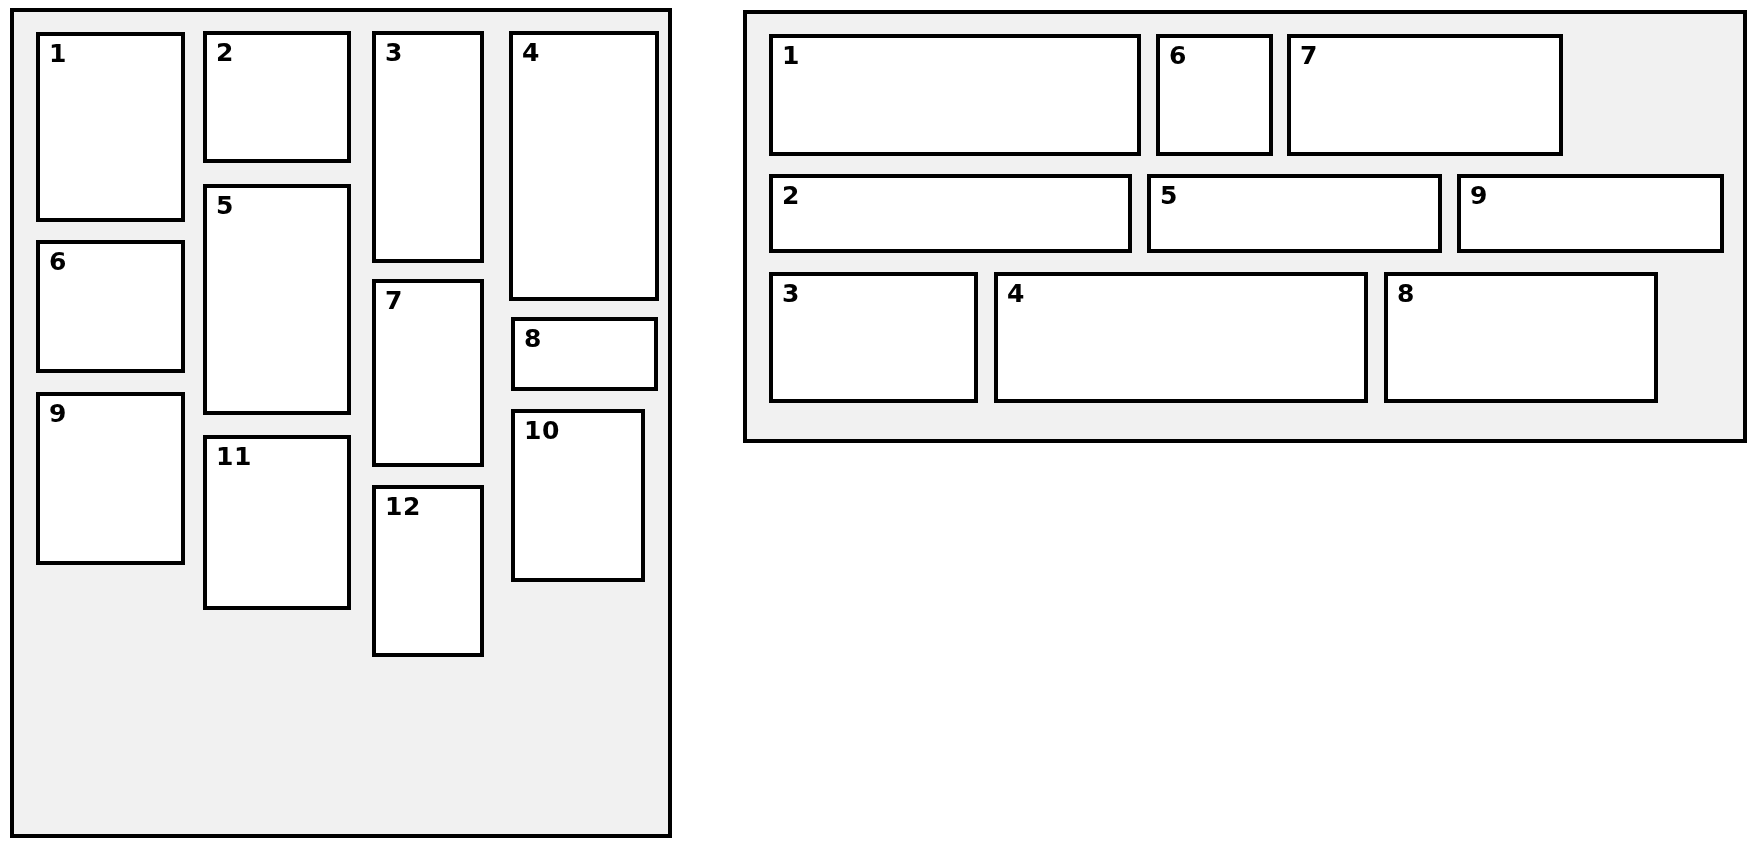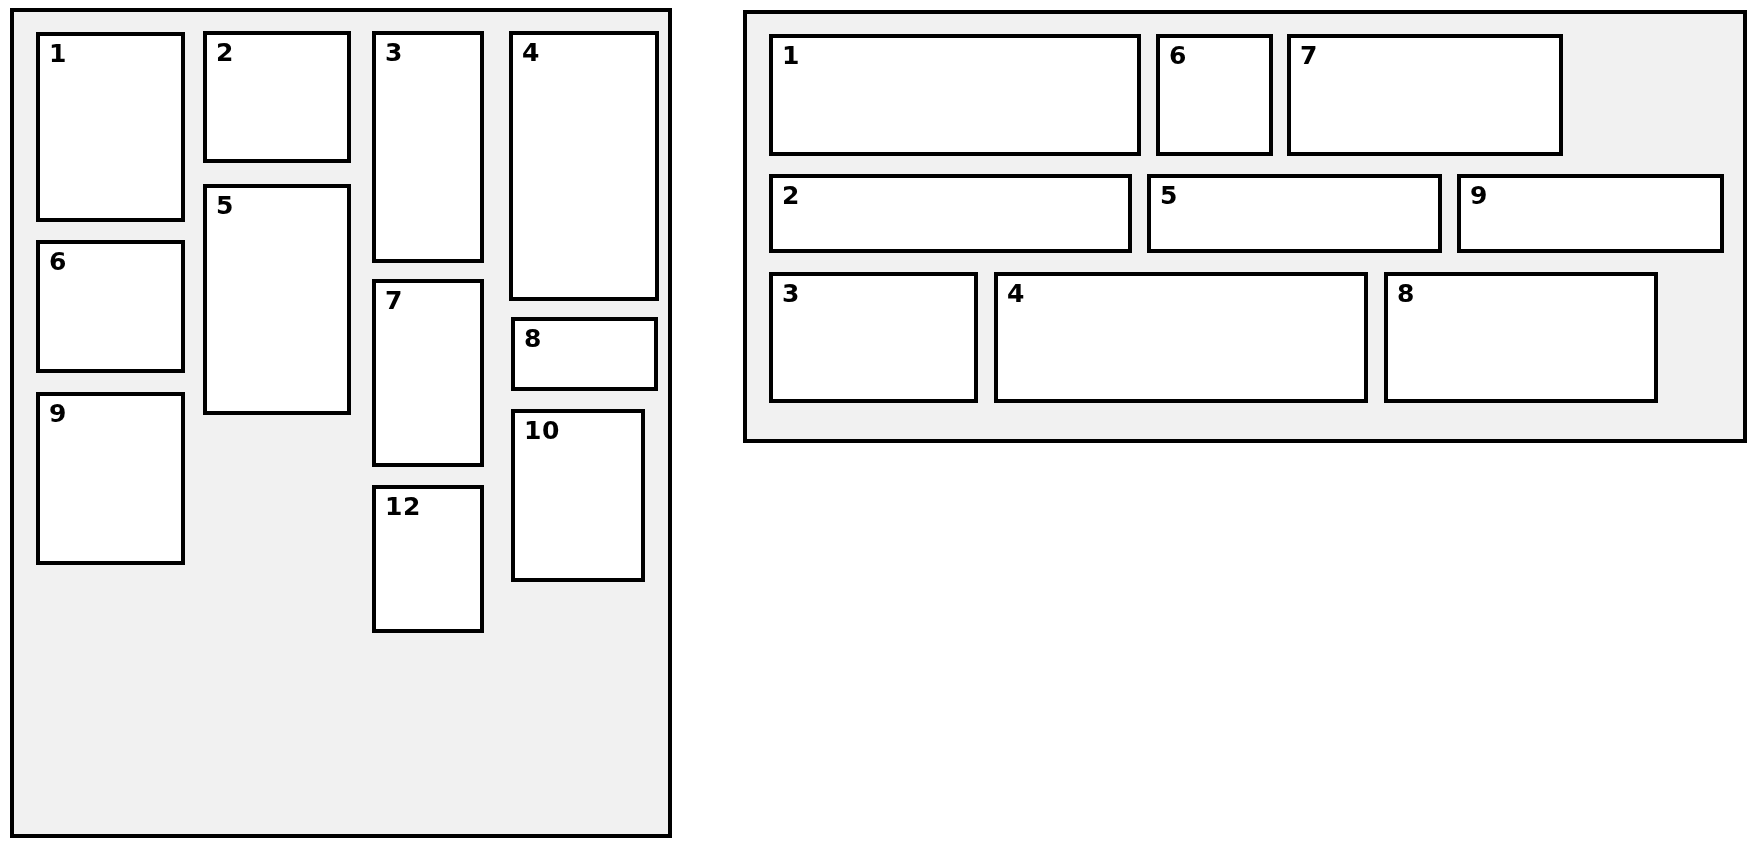--- a/index.html
+++ b/index.html
@@ -80,6 +80,9 @@
       <div class="item" style="left: 497px; top: 397px; width: 134px; height: 173px; background: rgb(255, 255, 255); border-width: 4px; border-color: rgb(0, 0, 0);">
         <span class="item-label">10</span>
       </div>
+      <div class="item" style="left: 189px; top: 423px; width: 148px; height: 175px; background: rgb(255, 255, 255); border-width: 4px; border-color: rgb(0, 0, 0);">
+        <span class="item-label">11</span>
+      </div>
       <div class="item" style="left: 358px; top: 473px; width: 112px; height: 148px; background: rgb(255, 255, 255); border-width: 4px; border-color: rgb(0, 0, 0);">
         <span class="item-label">12</span>
       </div>

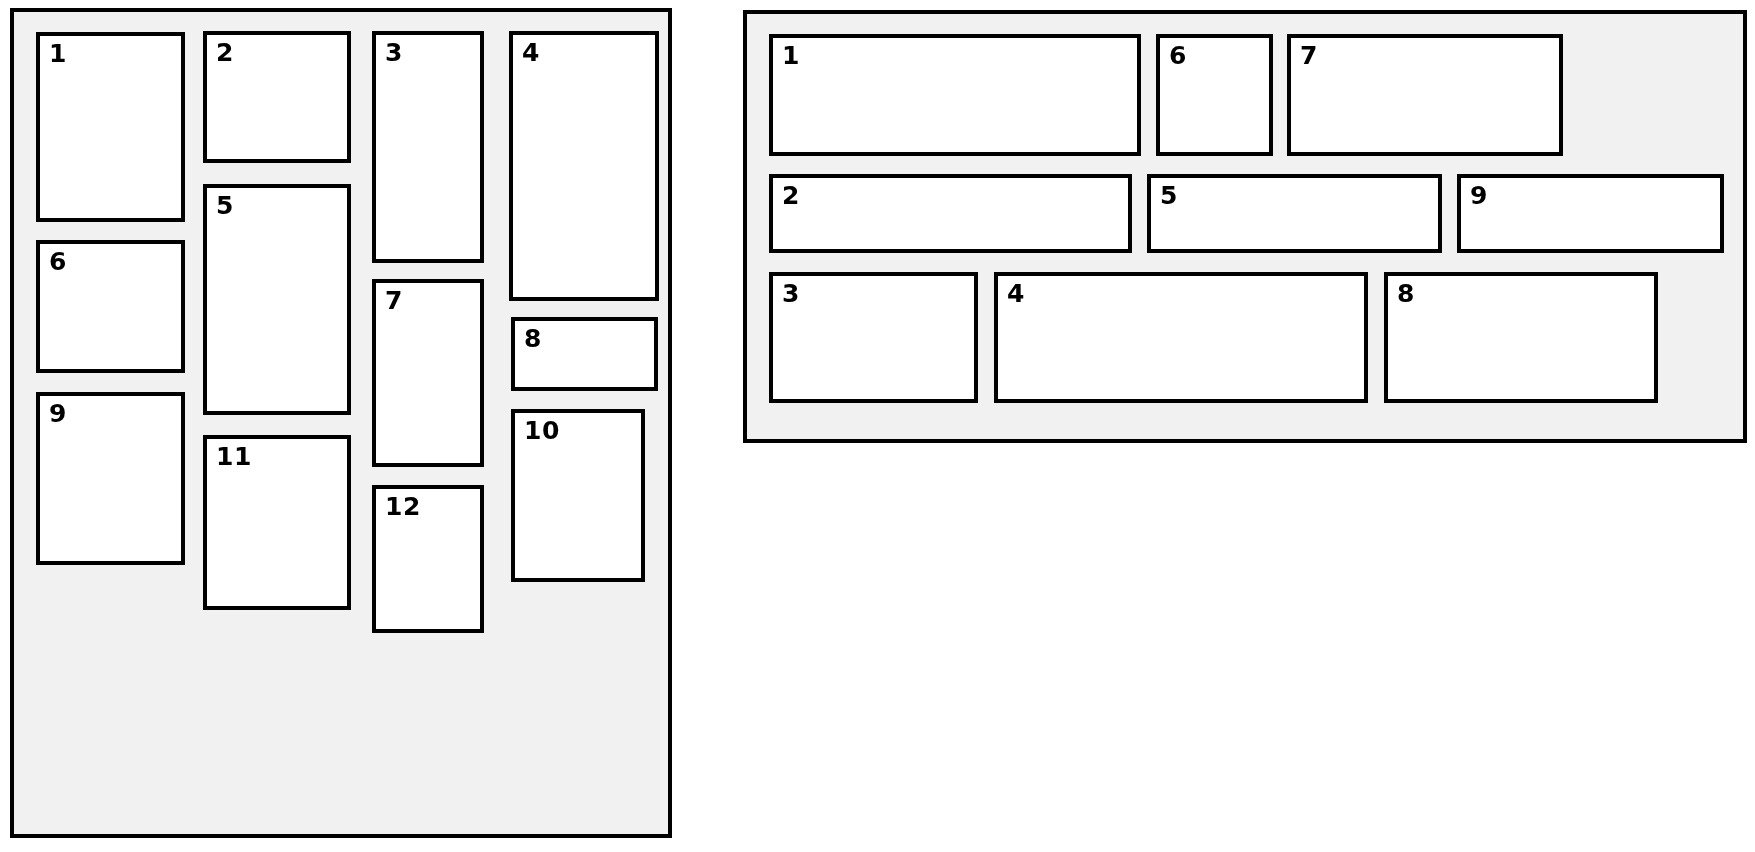--- a/index.html
+++ b/index.html
@@ -83,7 +83,7 @@
       <div class="item" style="left: 189px; top: 423px; width: 148px; height: 175px; background: rgb(255, 255, 255); border-width: 4px; border-color: rgb(0, 0, 0);">
         <span class="item-label">11</span>
       </div>
-      <div class="item" style="left: 358px; top: 473px; width: 112px; height: 148px; background: rgb(255, 255, 255); border-width: 4px; border-color: rgb(0, 0, 0);">
+      <div class="item" style="left: 358px; top: 473px; width: 112px; height: 172px; background: rgb(255, 255, 255); border-width: 4px; border-color: rgb(0, 0, 0);">
         <span class="item-label">12</span>
       </div>
     </div>

